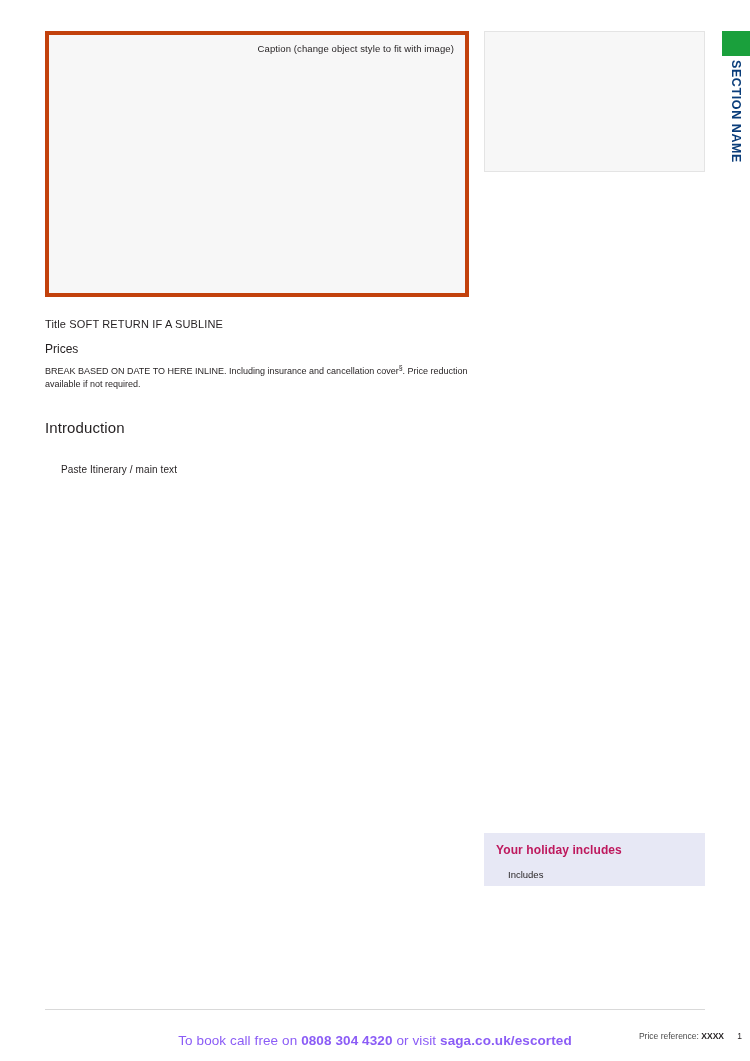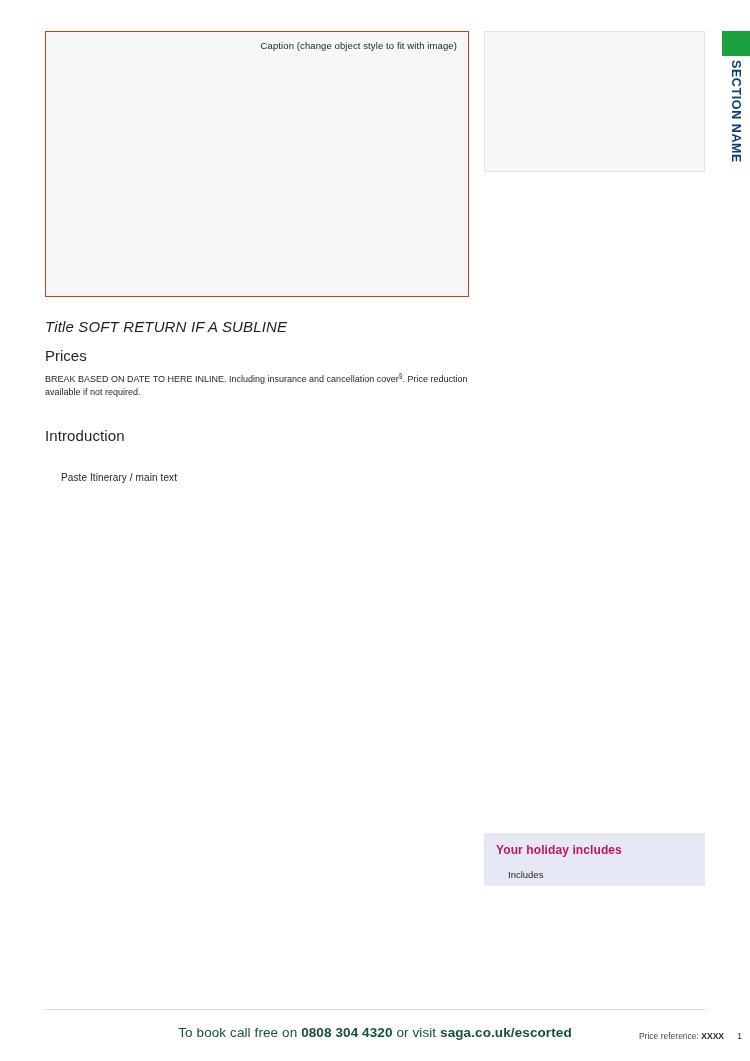--- a/index.html
+++ b/index.html
@@ -54,7 +54,7 @@
     width: 424px;
     height: 266px;
     background: #f7f7f7;
-    border: 1px solid #c2410c;
+    border: 4px solid #c2410c;
   }
   .hero-caption {
     position: absolute;

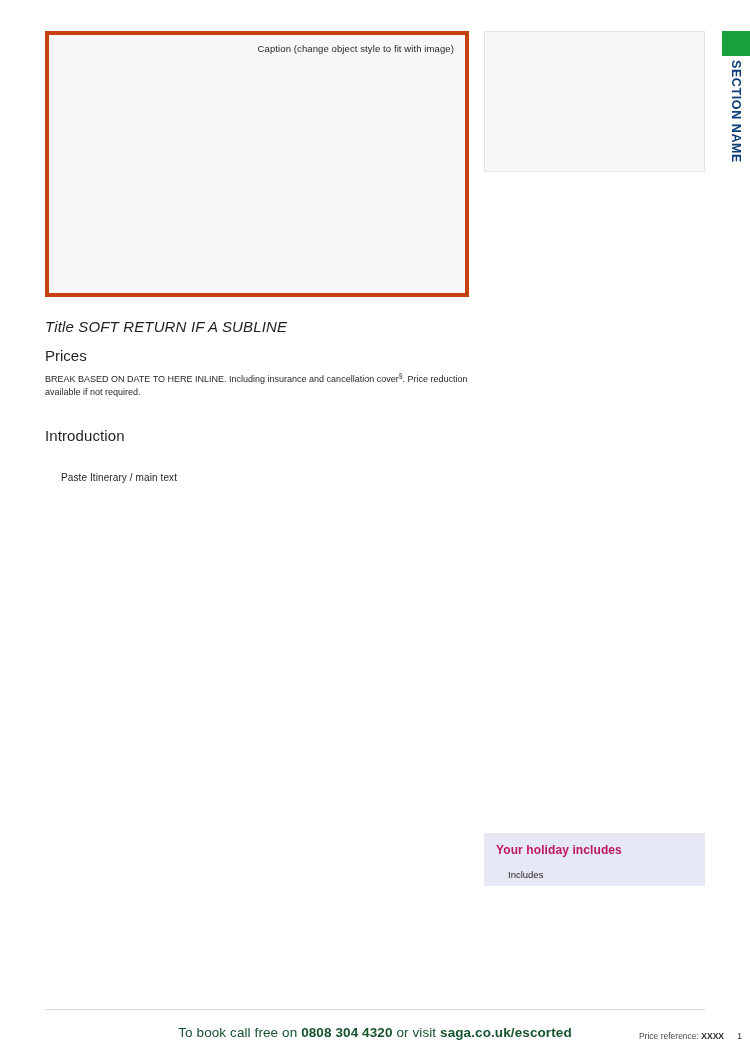--- a/index.html
+++ b/index.html
@@ -105,11 +105,10 @@
     width: 424px;
   }
   .tour-title {
-    font-size: 15px;
+    font-size: 11px;
     letter-spacing: 0.15px;
     margin: 0 0 10px 0;
     line-height: 1.25;
-    font-style: italic;
   }
   .prices-label {
     font-size: 15px;

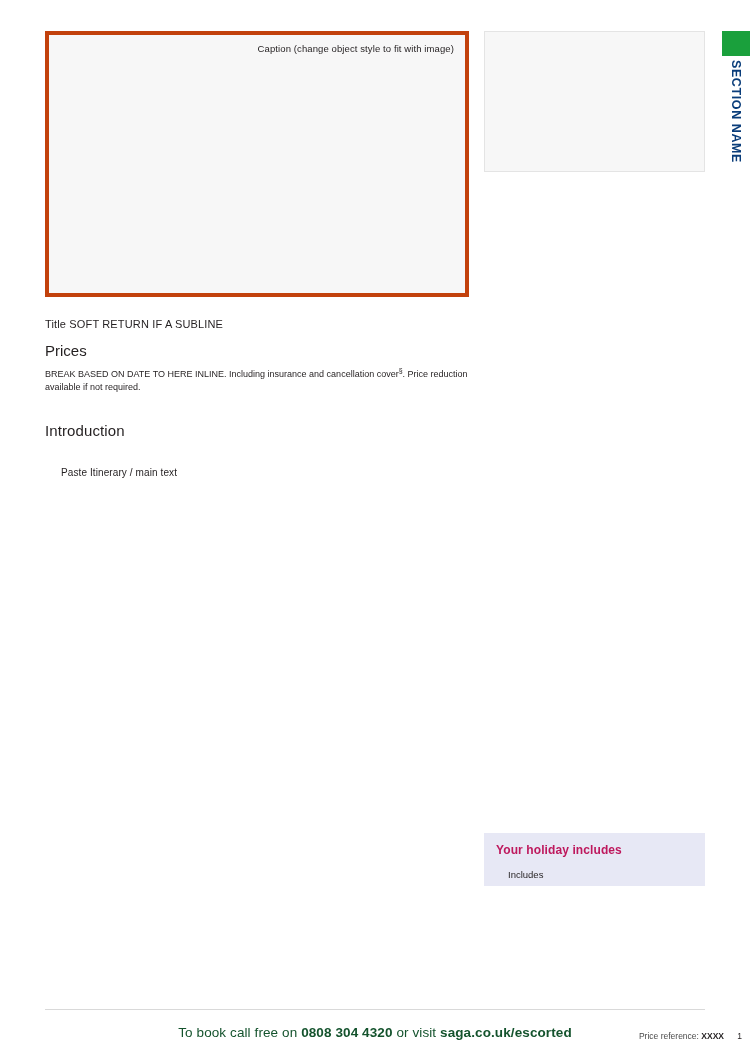--- a/index.html
+++ b/index.html
@@ -111,7 +111,7 @@
     line-height: 1.25;
   }
   .prices-label {
-    font-size: 15px;
+    font-size: 12px;
     margin: 0 0 7px 0;
   }
   .price-break {

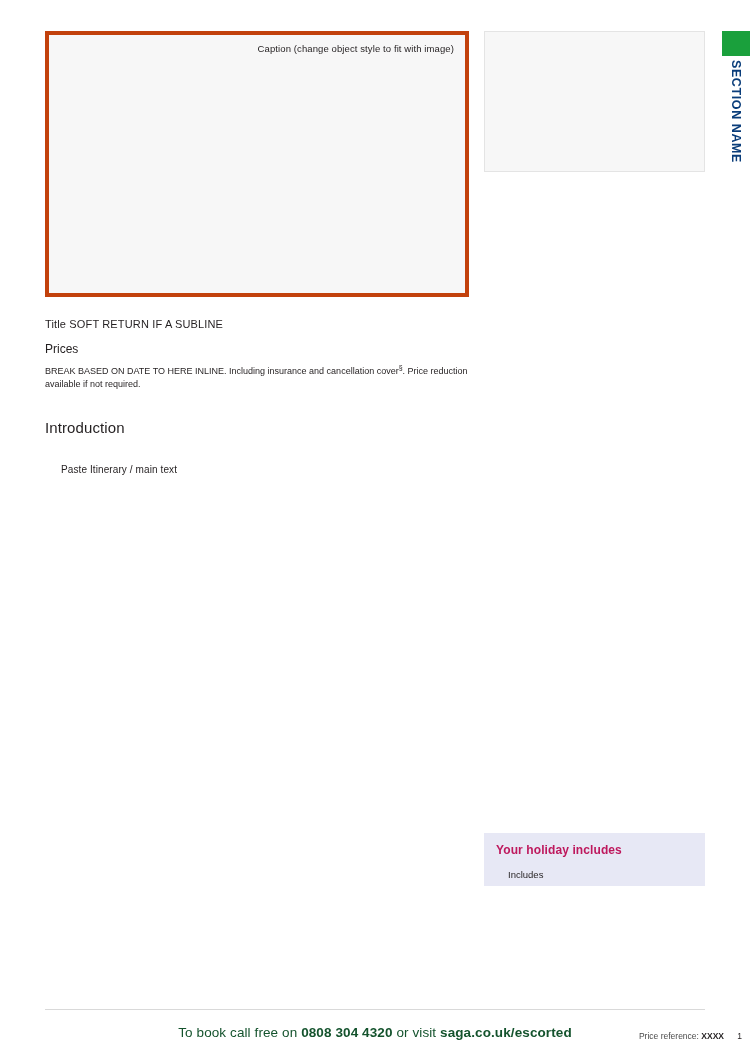--- a/index.html
+++ b/index.html
@@ -151,11 +151,11 @@
   .footer-book {
     position: absolute;
     left: 0;
-    top: 16px;
+    top: 24px;
     width: 750px;
     text-align: center;
     font-size: 13.5px;
-    color: #14532d;
+    color: #8b5cf6;
     letter-spacing: 0.1px;
   }
   .footer-book b { font-weight: bold; }

